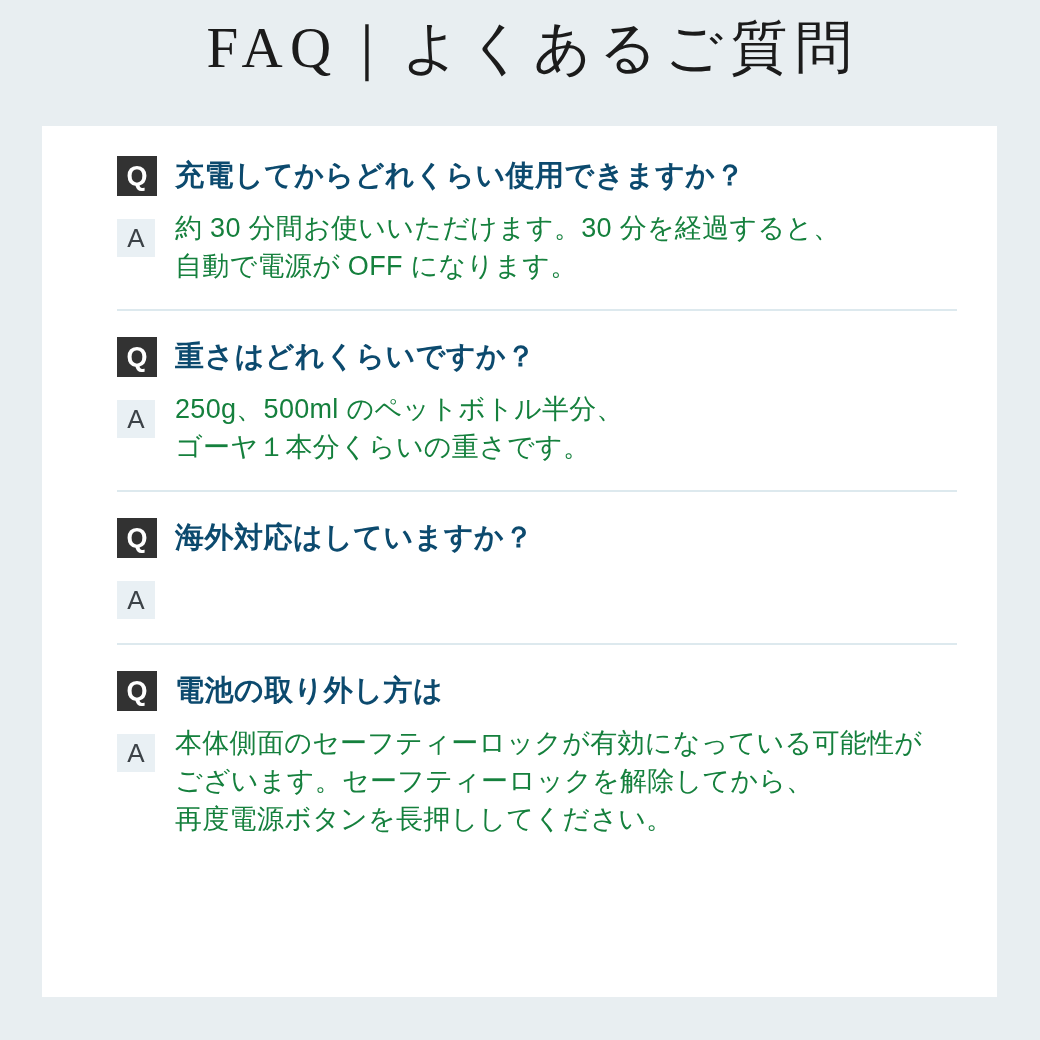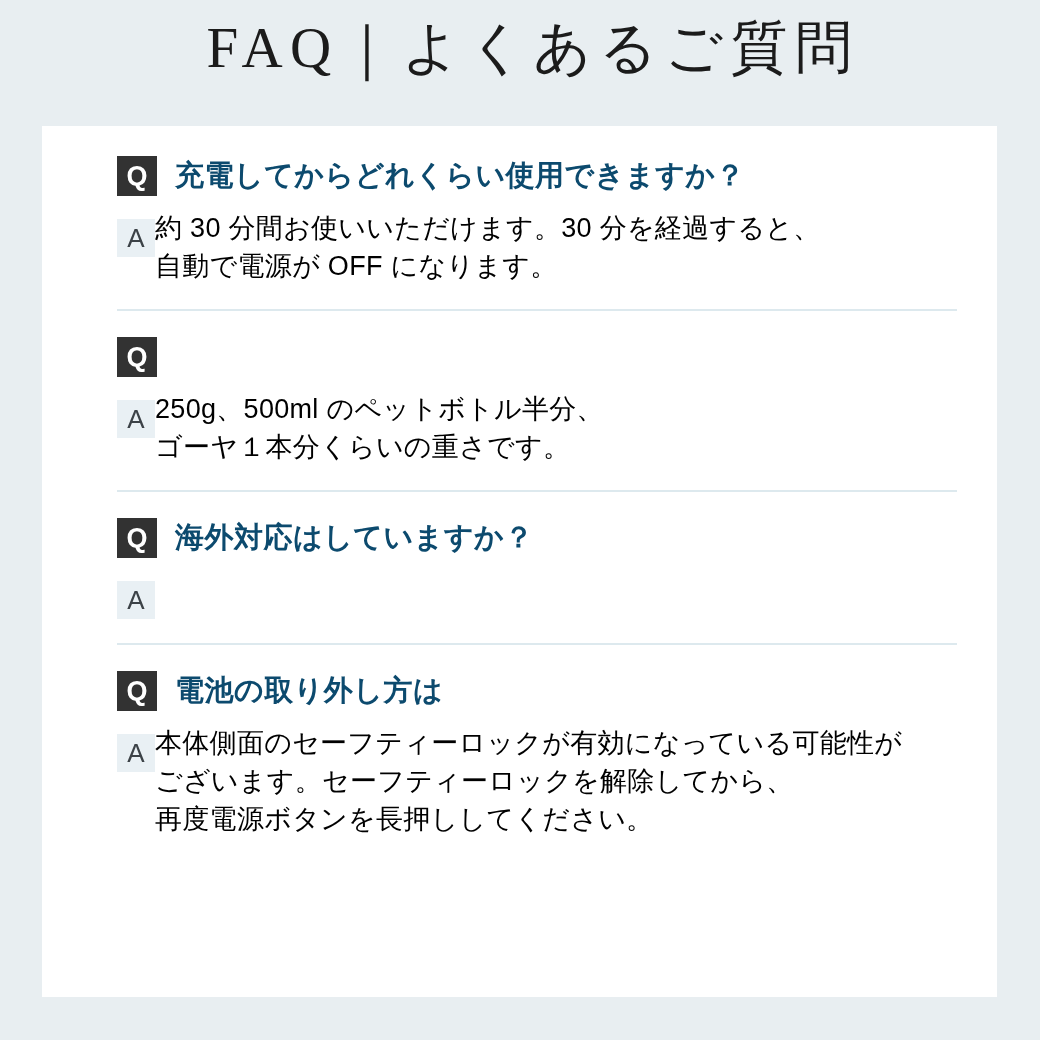--- a/index.html
+++ b/index.html
@@ -88,9 +88,10 @@
     font-weight: 400;
   }
   .a-text {
+    margin-left: 20px;
     font-size: 27px;
     line-height: 38px;
-    color: #000000;
+    color: #15803d;
     letter-spacing: 0.3px;
     white-space: nowrap;
   }

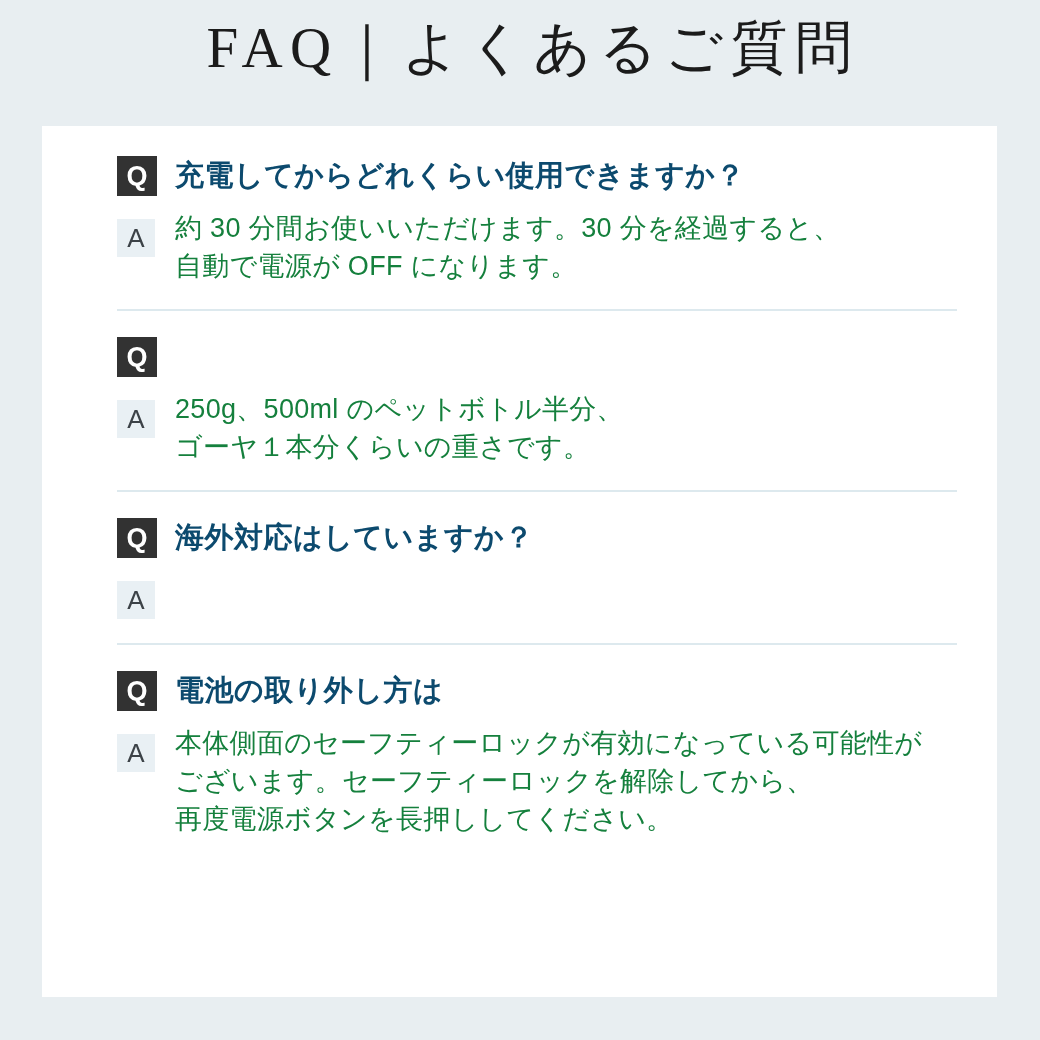--- a/index.html
+++ b/index.html
@@ -130,6 +130,7 @@
     <div class="qa-block">
       <div class="q-row">
         <div class="q-badge">Q</div>
+        <div class="q-text">重さはどれくらいですか？</div>
       </div>
       <div class="a-row">
         <div class="a-badge">A</div>

